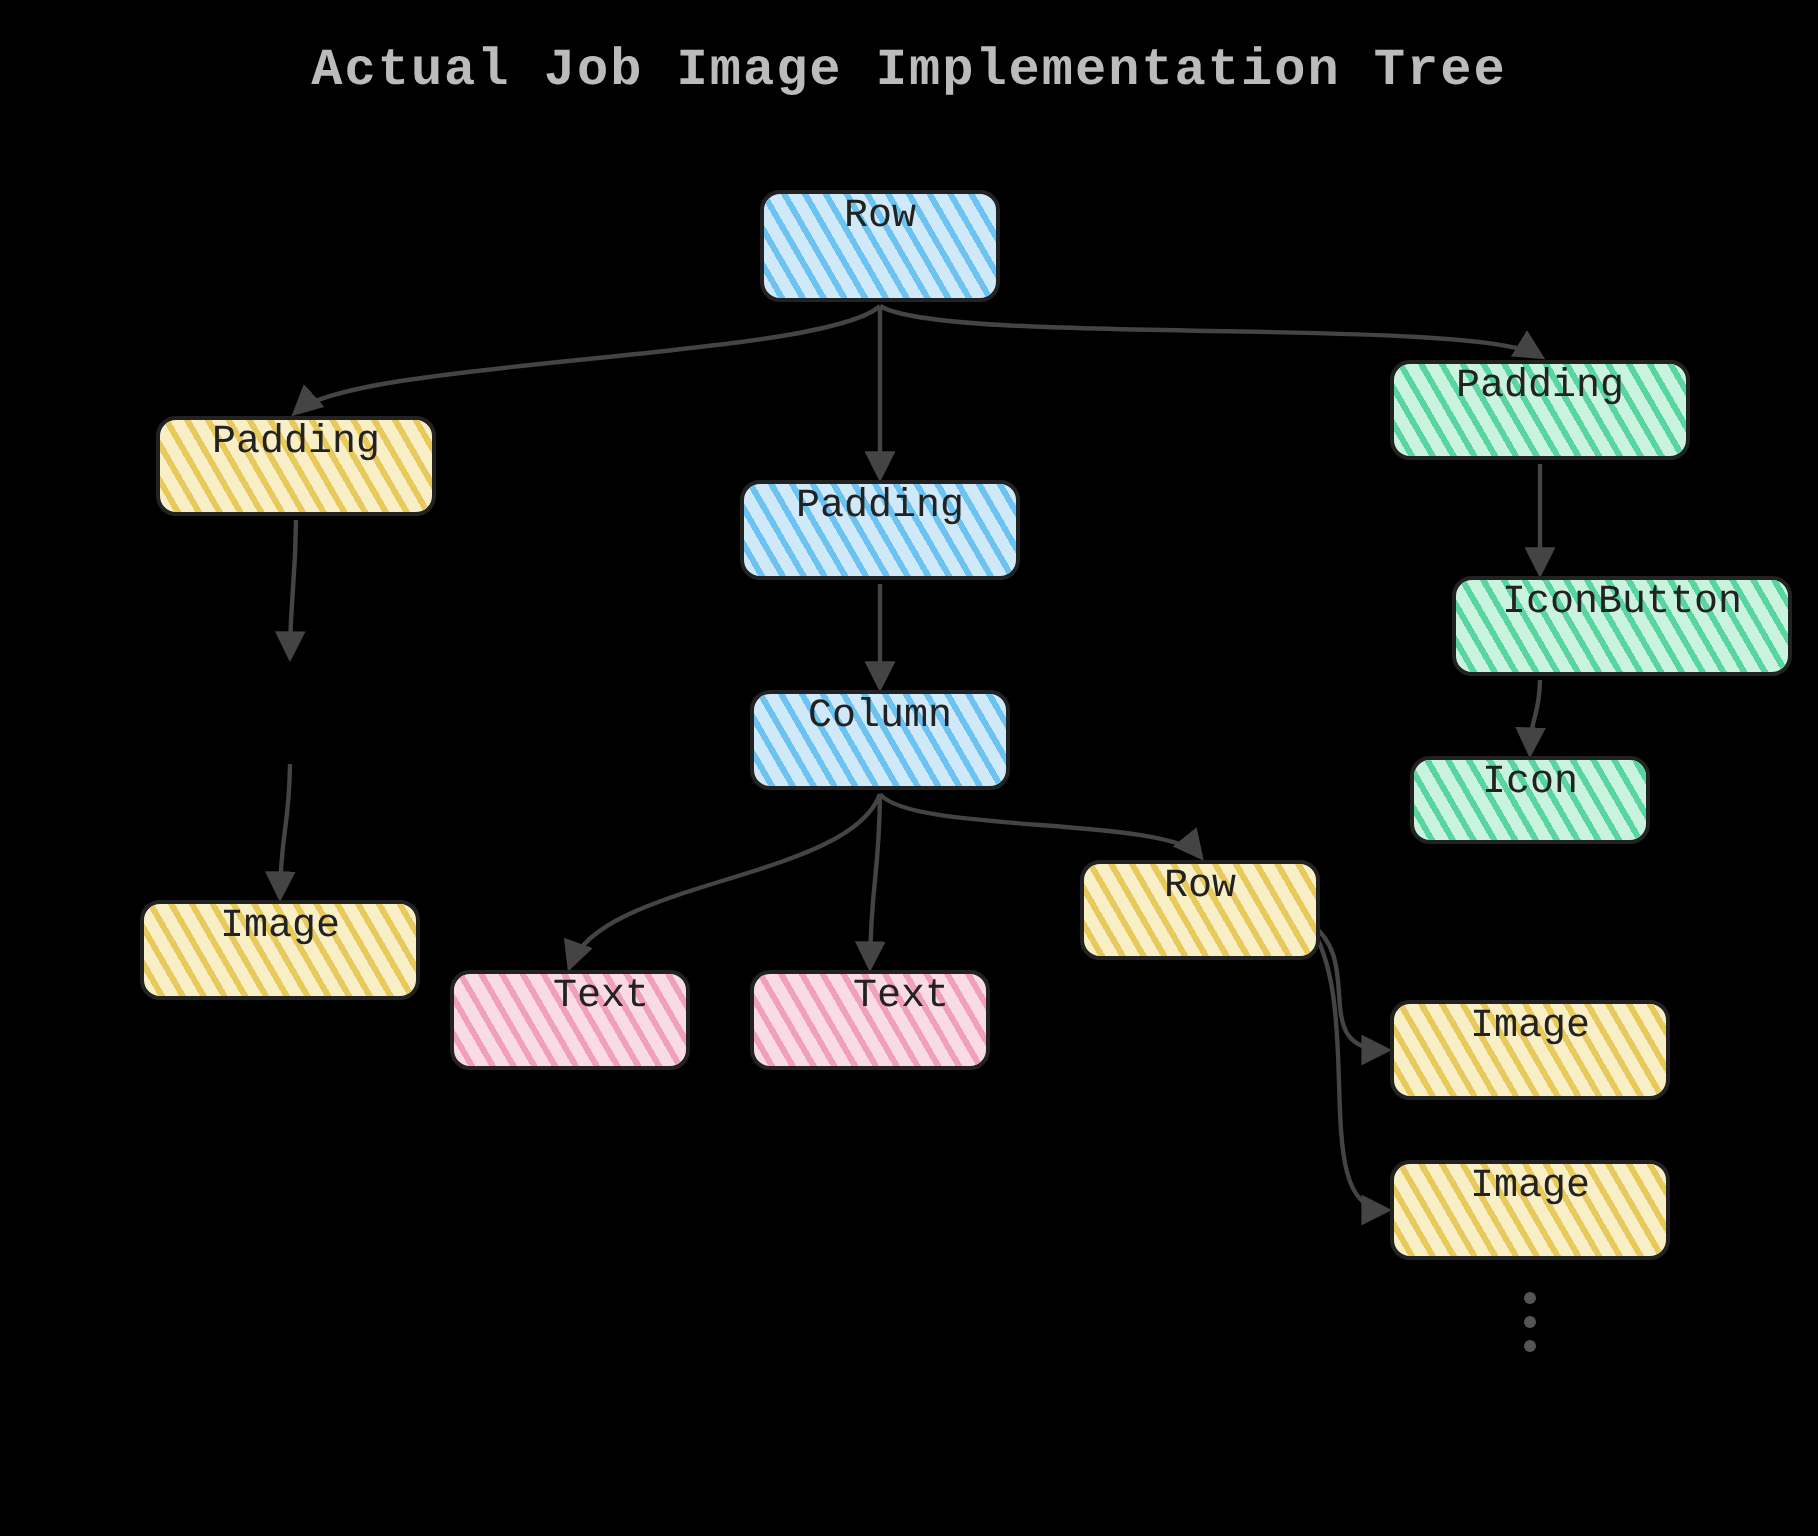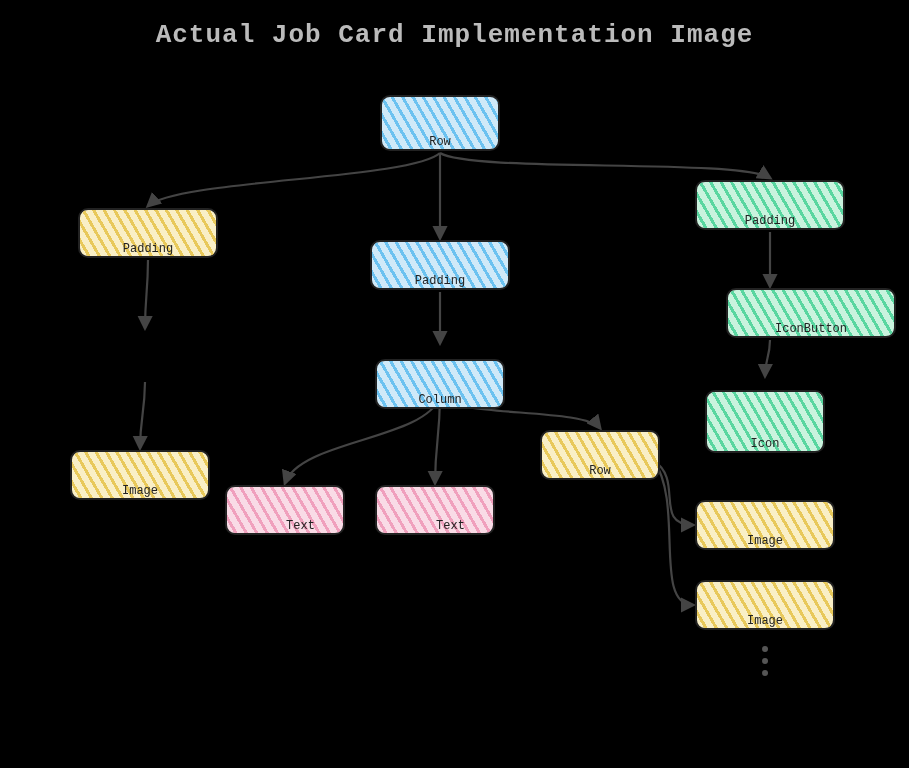--- a/index.html
+++ b/index.html
@@ -84,7 +84,7 @@
 <body>
 <div class="canvas">
 
-<div class="title">Actual Job Card Implementation Image</div>
+<div class="title">Actual Job Image Implementation Tree</div>
 
 <svg class="edges">
   <defs>

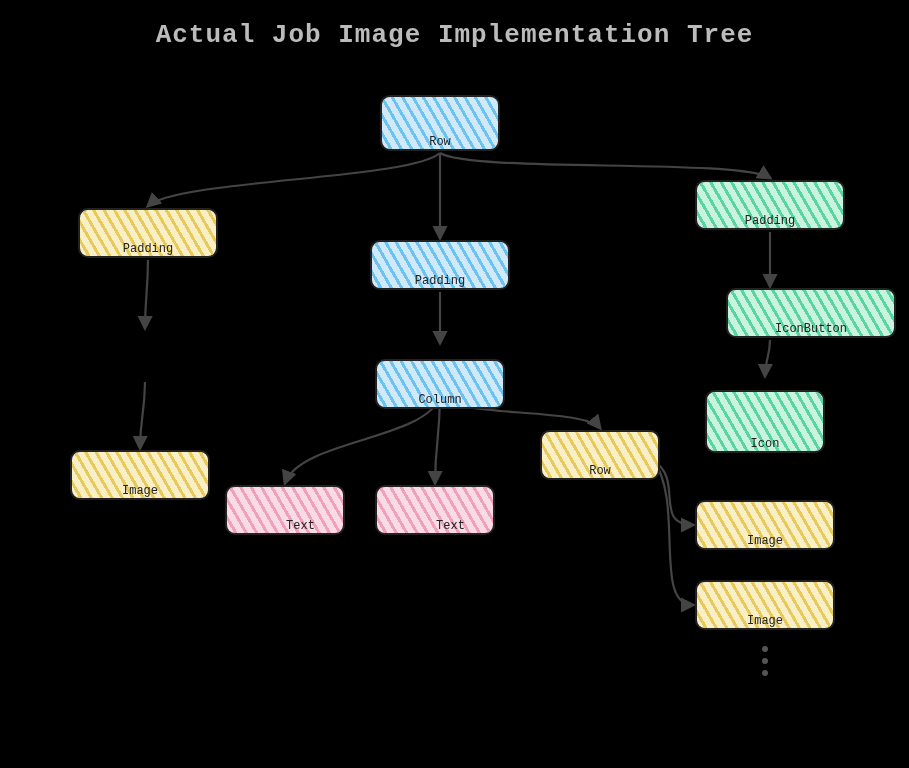--- a/index.html
+++ b/index.html
@@ -39,9 +39,9 @@
     border: 2px solid #222;
     border-radius: 10px;
     display: flex;
-    align-items: flex-end;
+    align-items: flex-start;
     justify-content: center;
-    font-size: 12px;
+    font-size: 20px;
     font-weight: 500;
     color: #222;
     overflow: hidden;

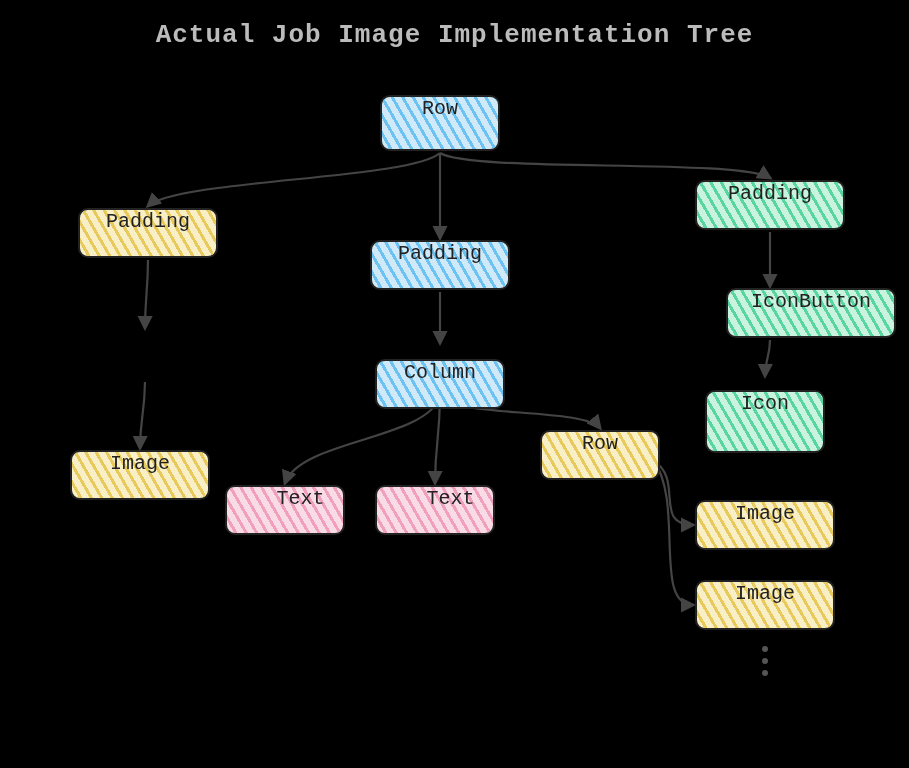--- a/index.html
+++ b/index.html
@@ -121,7 +121,7 @@
 <div id="n-m_pad" class="node c-blue" style="left: 370px; top: 240px; width: 140px; height: 50px;">
       <span class="label">Padding</span>
     </div>
-<div id="n-m_col" class="node c-blue" style="left: 375px; top: 359px; width: 130px; height: 50px;">
+<div id="n-m_col" class="node c-blue" style="left: 375px; top: 345px; width: 130px; height: 50px;">
       <span class="label">Column</span>
     </div>
 <div id="n-m_text1" class="node c-pink" style="left: 225px; top: 485px; width: 120px; height: 50px;">

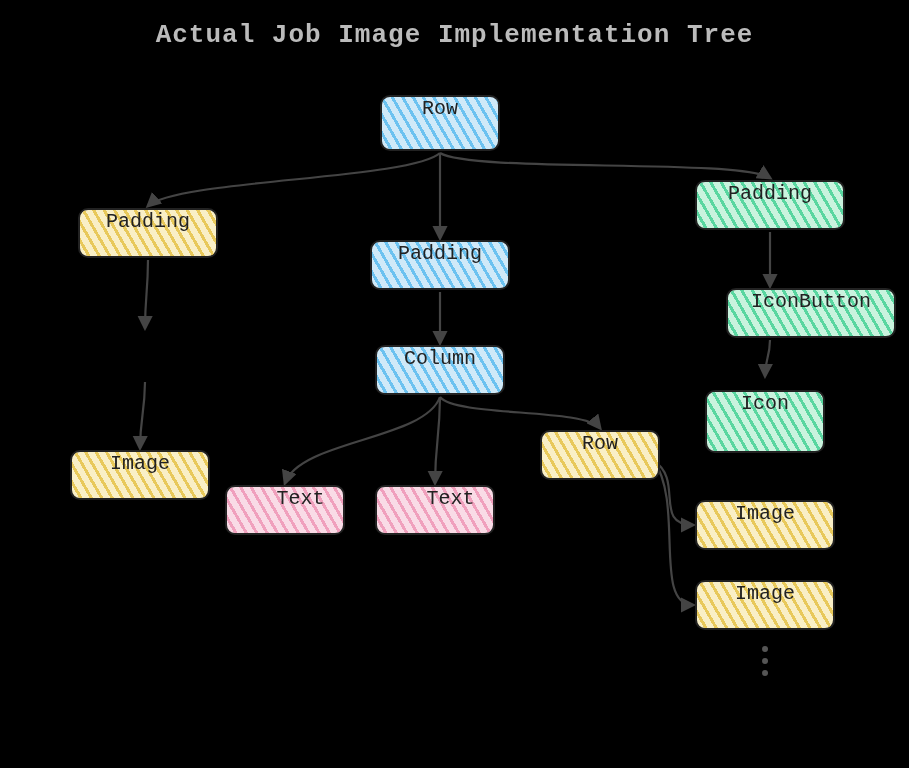--- a/index.html
+++ b/index.html
@@ -145,7 +145,7 @@
 <div id="n-r_icb" class="node c-green" style="left: 685px; top: 288px; width: 170px; height: 50px; margin-left: 41px;">
       <span class="label">IconButton</span>
     </div>
-<div id="n-r_icon" class="node c-green" style="left: 705px; top: 390px; width: 120px; height: 63px;">
+<div id="n-r_icon" class="node c-green" style="left: 705px; top: 378px; width: 120px; height: 44px;">
       <span class="label">Icon</span>
     </div>
 

